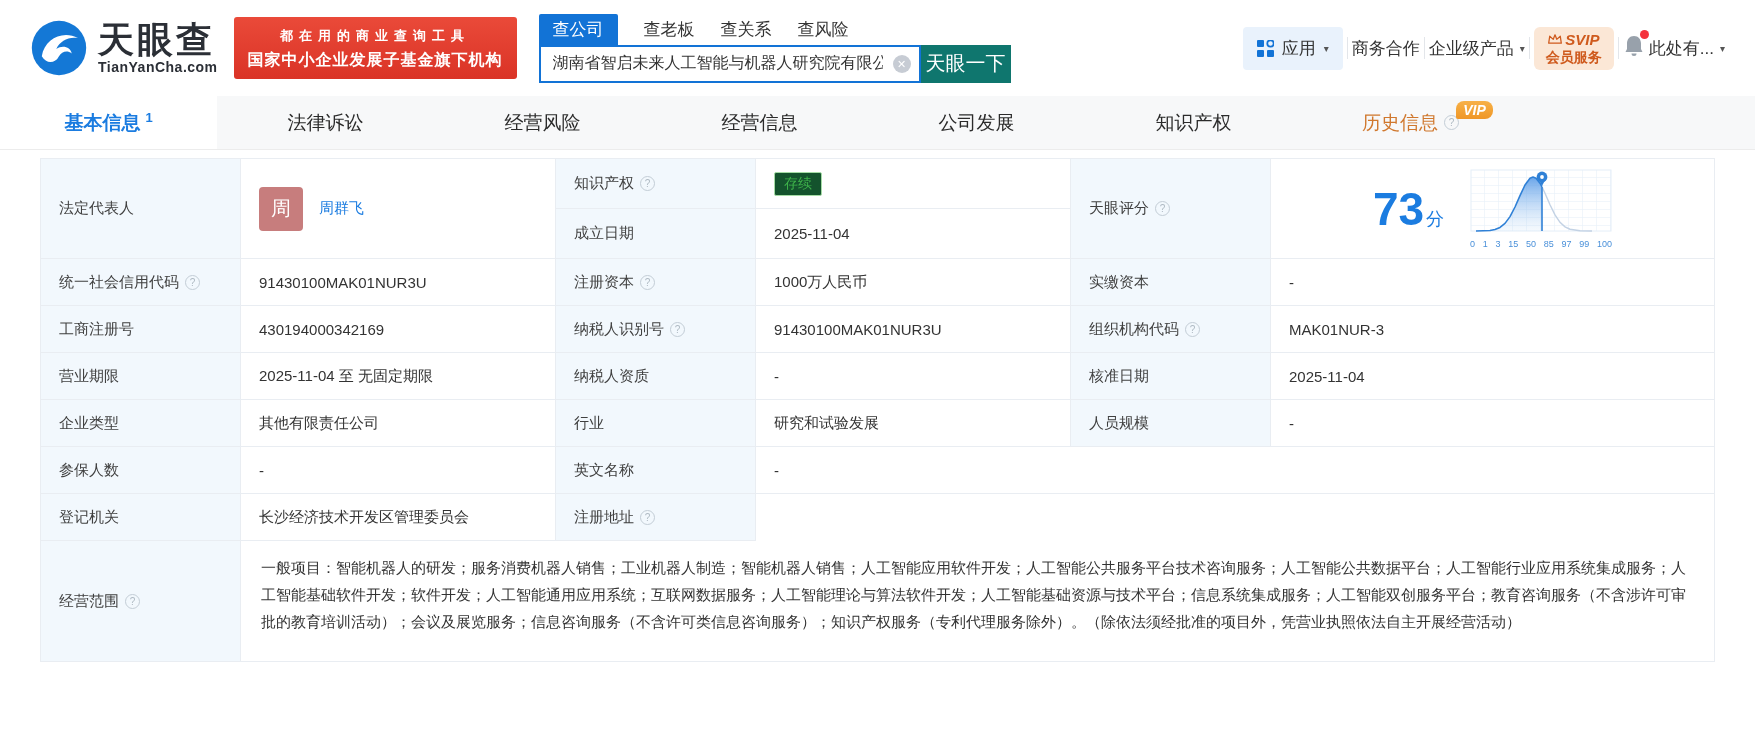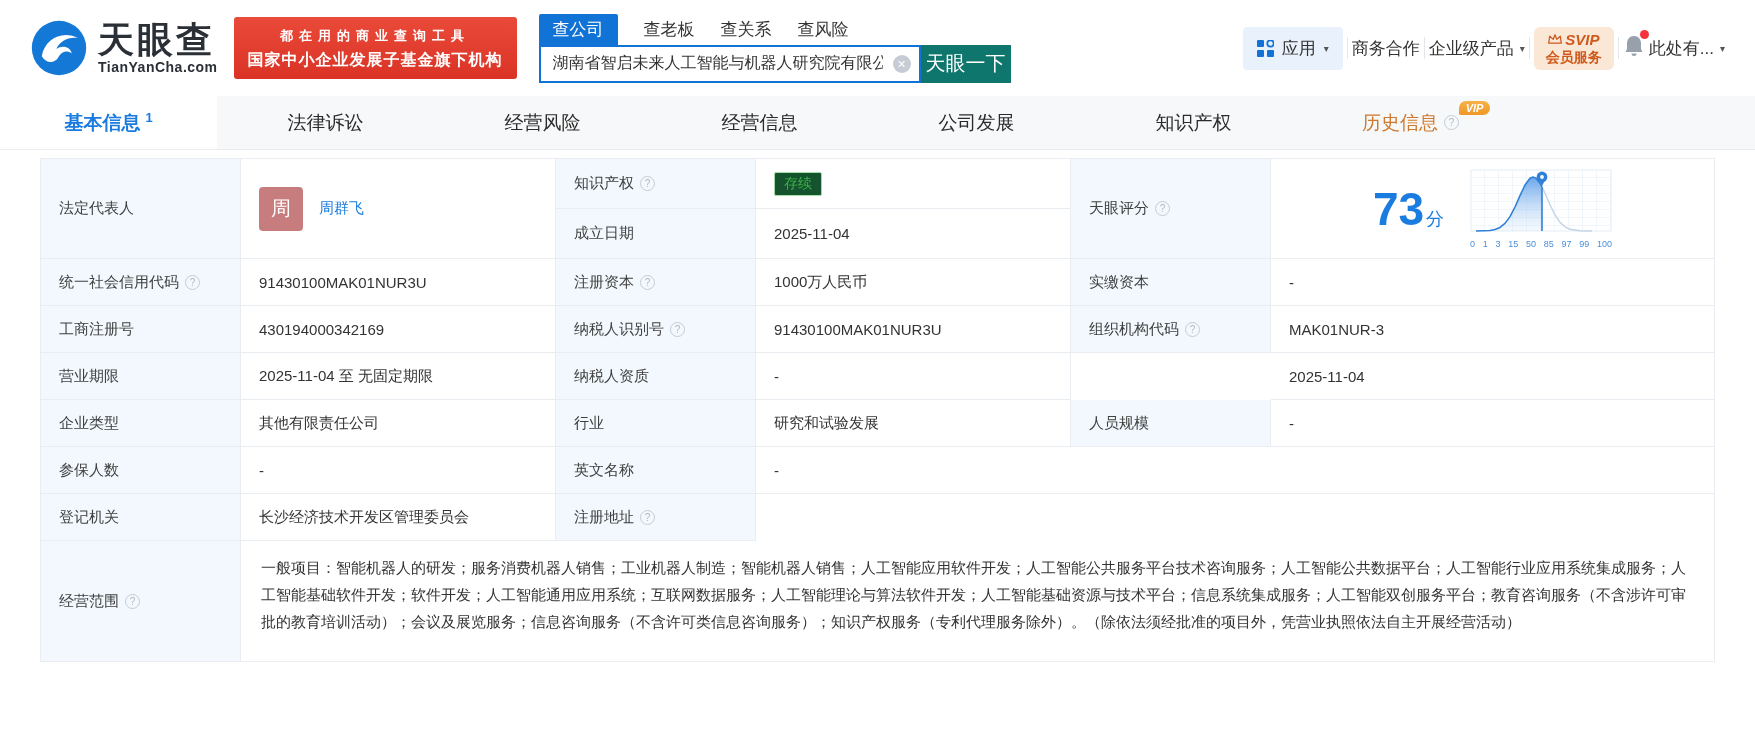--- a/index.html
+++ b/index.html
@@ -42,7 +42,7 @@
   .tb.active { background:#fff; color:#1b7ce0; font-weight:bold; }
   .tb .cnt { font-size:13px; color:#1b7ce0; margin-left:5px; align-self:flex-start; margin-top:14px; }
   .tb.vip { color:#d0782e; }
-  .vip-badge { position:absolute; top:5px; margin-left:128px; background:linear-gradient(180deg,#f7b148,#ef9727); color:#fff; font-size:11px; font-weight:bold; font-style:italic; padding:1px 7px; border-radius:8px 8px 8px 2px; }
+  .vip-badge { position:absolute; top:5px; margin-left:128px; background:linear-gradient(180deg,#f7b148,#ef9727); color:#fff; font-size:14px; font-weight:bold; font-style:italic; padding:1px 7px; border-radius:8px 8px 8px 2px; }
   .qmark { display:inline-block; width:15px; height:15px; border:1px solid #c3cdd6; border-radius:50%; color:#aeb9c2; font-size:10px; line-height:14px; text-align:center; flex:0 0 auto; }
 
   

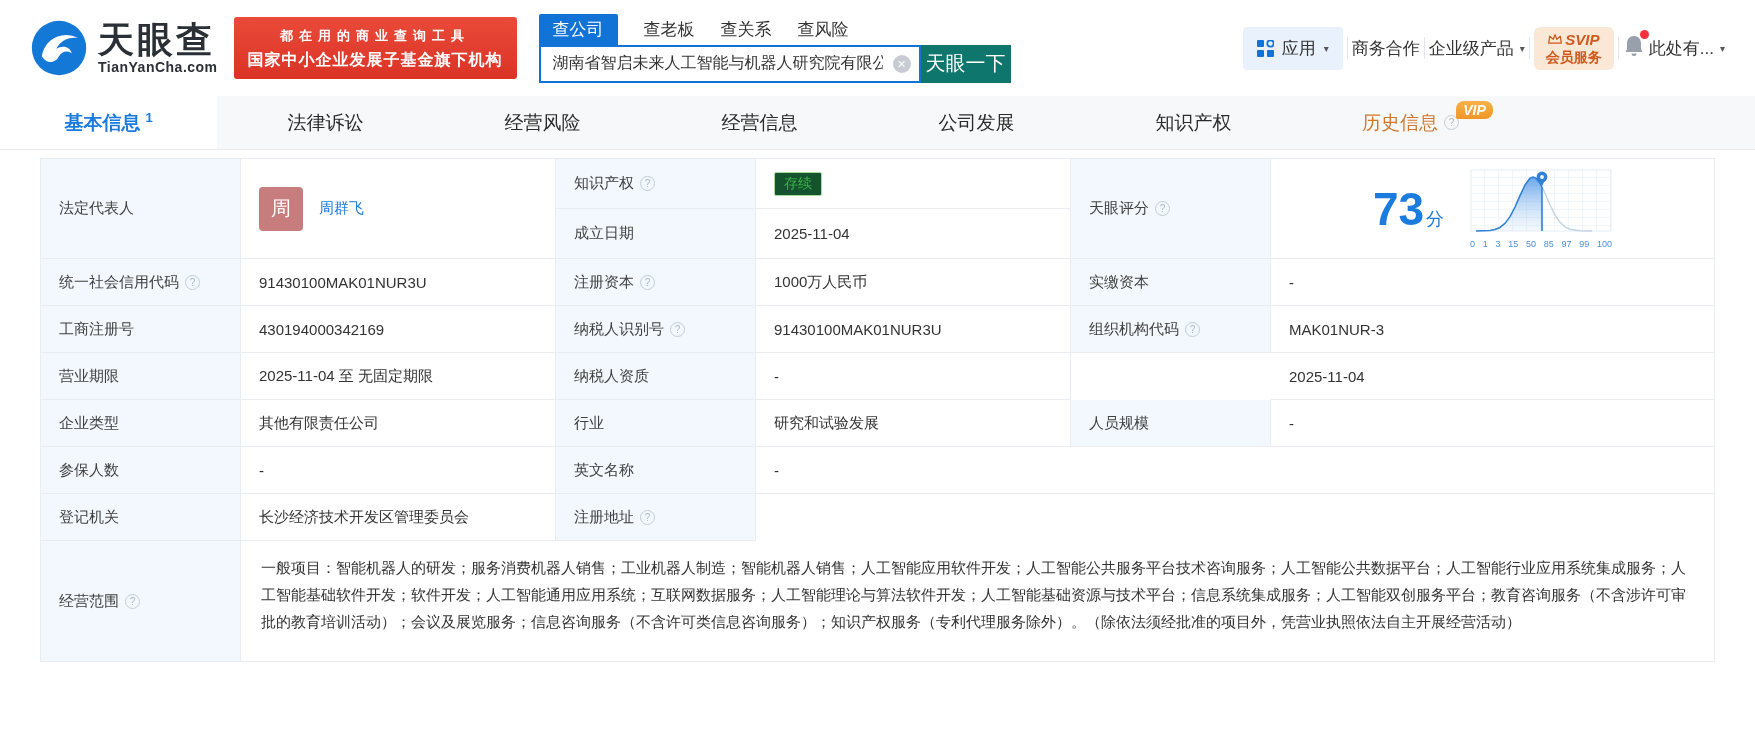--- a/index.html
+++ b/index.html
@@ -294,6 +294,9 @@
   <div class="cell" style="grid-area:5/4/6/5;">
     <span>-</span>
   </div>
+  <div class="cell lbl" style="grid-area:5/5/6/6;">
+    <span>核准日期</span>
+  </div>
   <div class="cell nr" style="grid-area:5/6/6/7;">
     <span>2025-11-04</span>
   </div>

